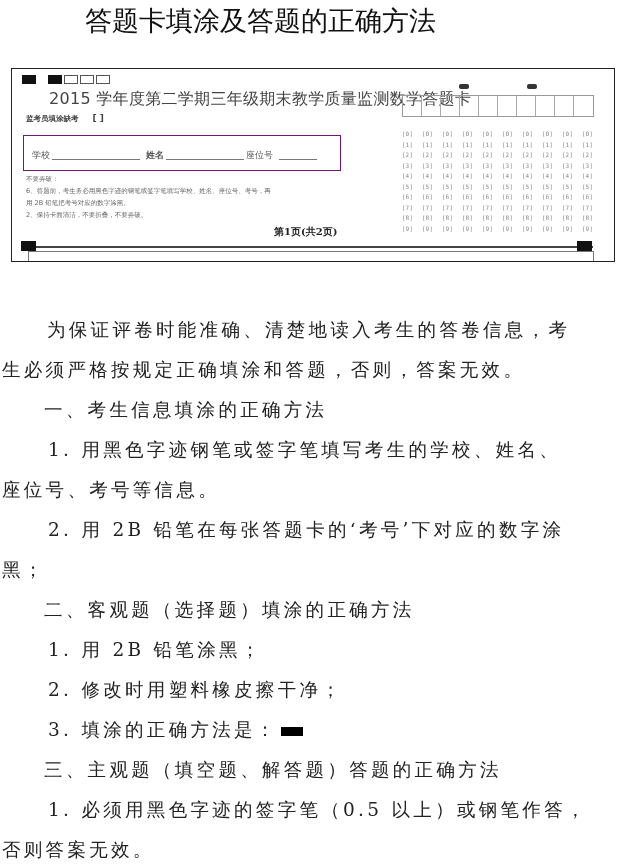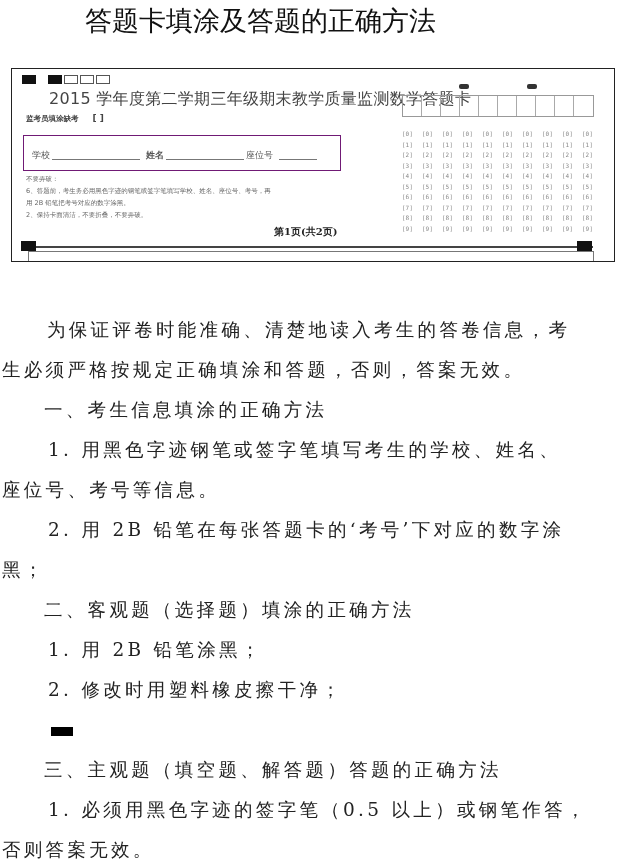--- a/index.html
+++ b/index.html
@@ -216,7 +216,7 @@
 <div class="para" style="top:638px; left:48px;">1. 用 2B 铅笔涂黑；</div>
 <div class="para" style="top:678px; left:48px;">2. 修改时用塑料橡皮擦干净；</div>
 <div class="para" style="top:718px; left:48px;">
-  <span class="fill-sample"></span>
+  <span>3. 填涂的正确方法是：</span><span class="fill-sample"></span>
 </div>
 <div class="para" style="top:758px; left:44px;">三、主观题（填空题、解答题）答题的正确方法</div>
 <div class="para" style="top:798px; left:48px;">1. 必须用黑色字迹的签字笔（0.5 以上）或钢笔作答，</div>

